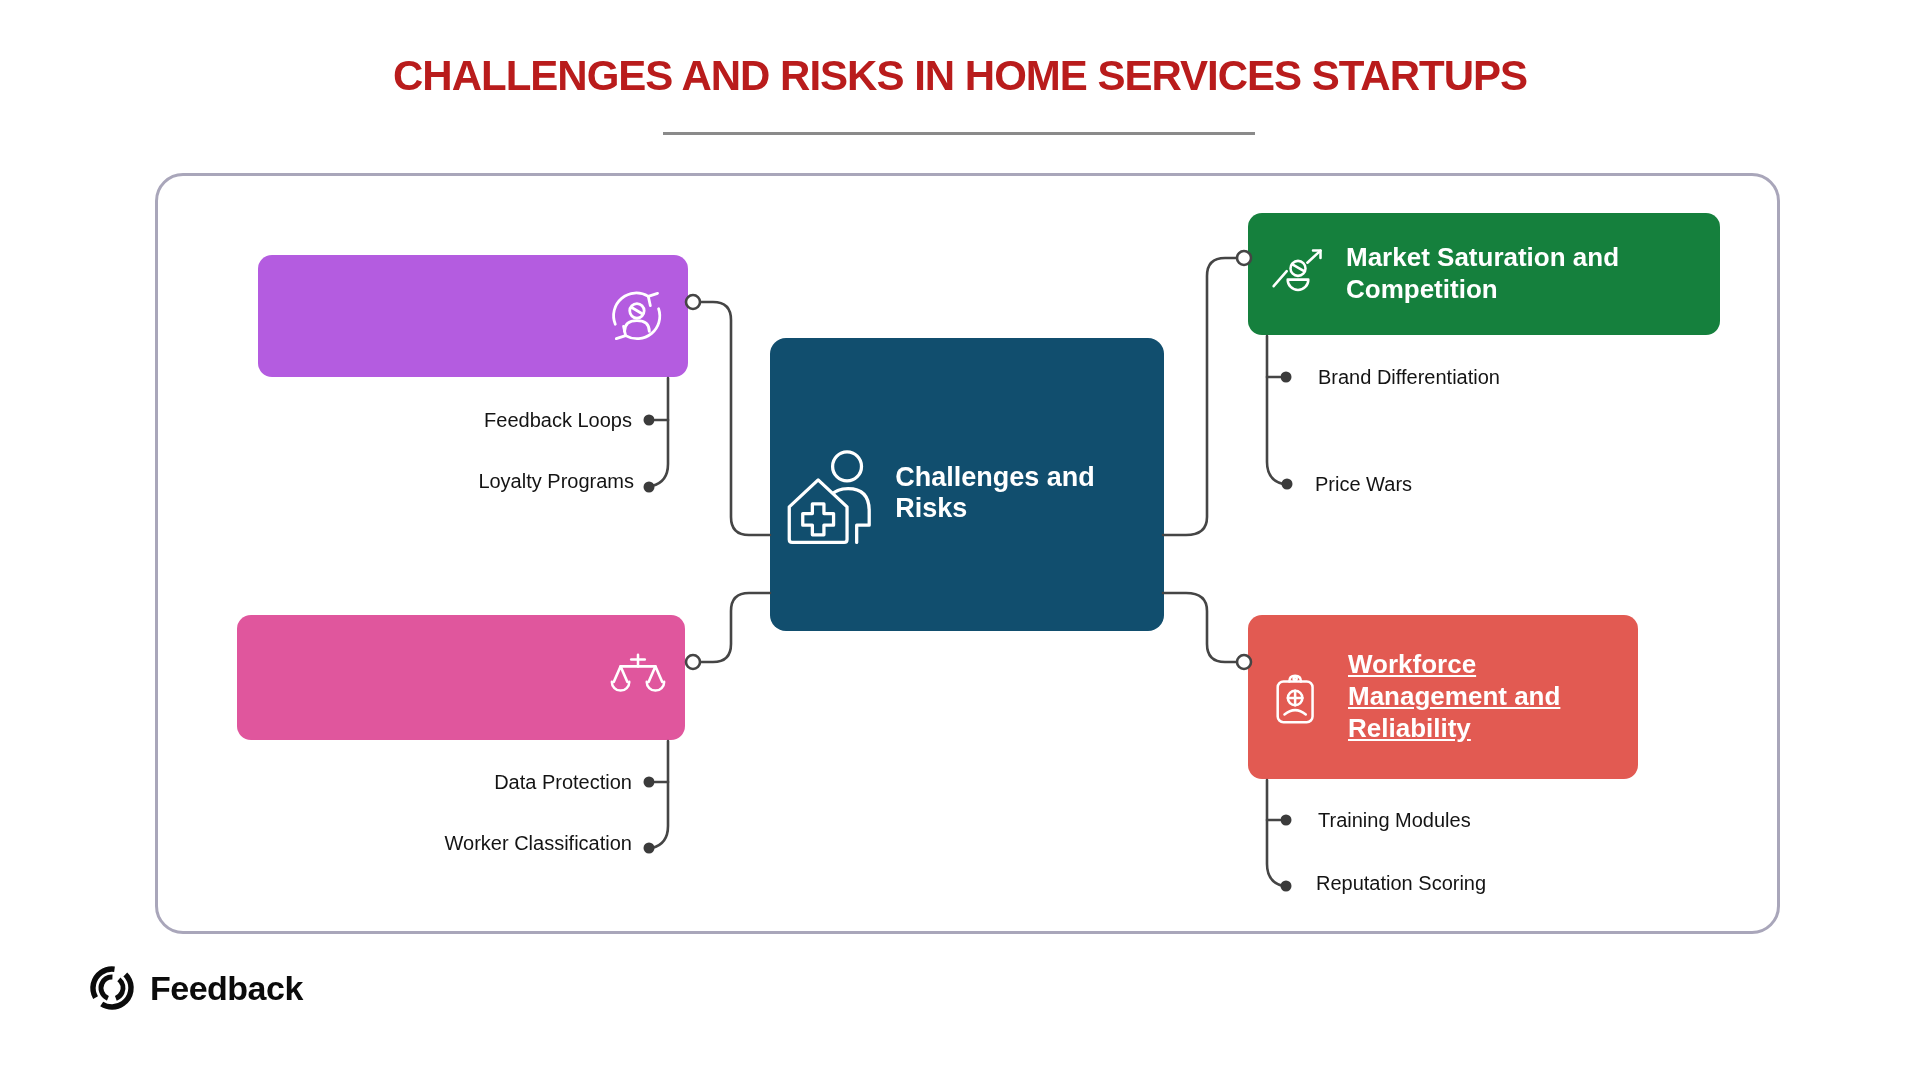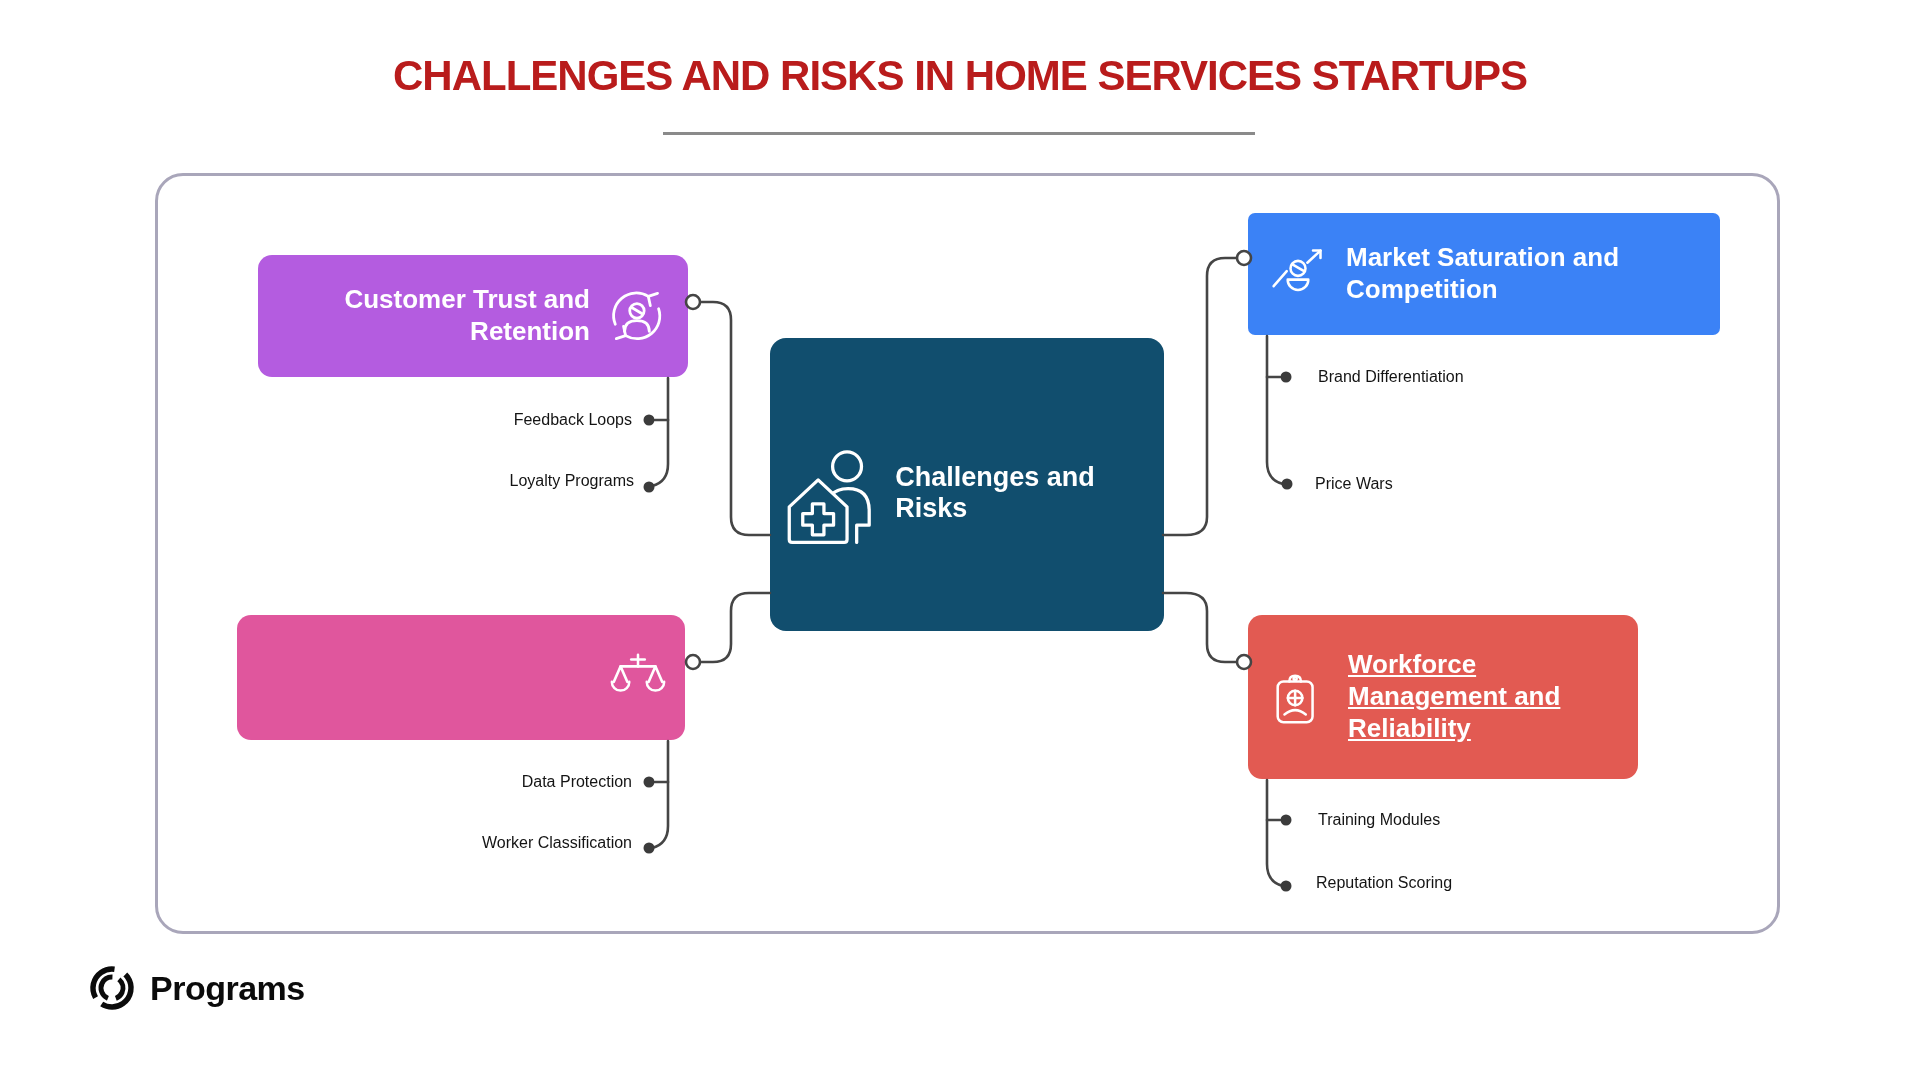--- a/index.html
+++ b/index.html
@@ -88,7 +88,7 @@
   </span>
 </div>
 
-<div class="node right-side" style="left: 1248px; top: 213px; width: 472px; height: 122px; background-color: #3b82f6; border-radius: 7px;">
+<div class="node right-side" style="left: 1248px; top: 213px; width: 472px; height: 122px; background-color: #15803d;">
   <span class="icon-box">
     <svg width="60" height="60" viewBox="0 0 64 64" fill="none" stroke="#ffffff" stroke-width="2.7" stroke-linecap="round" stroke-linejoin="round">
       <path d="M6 45 L20 29"></path>

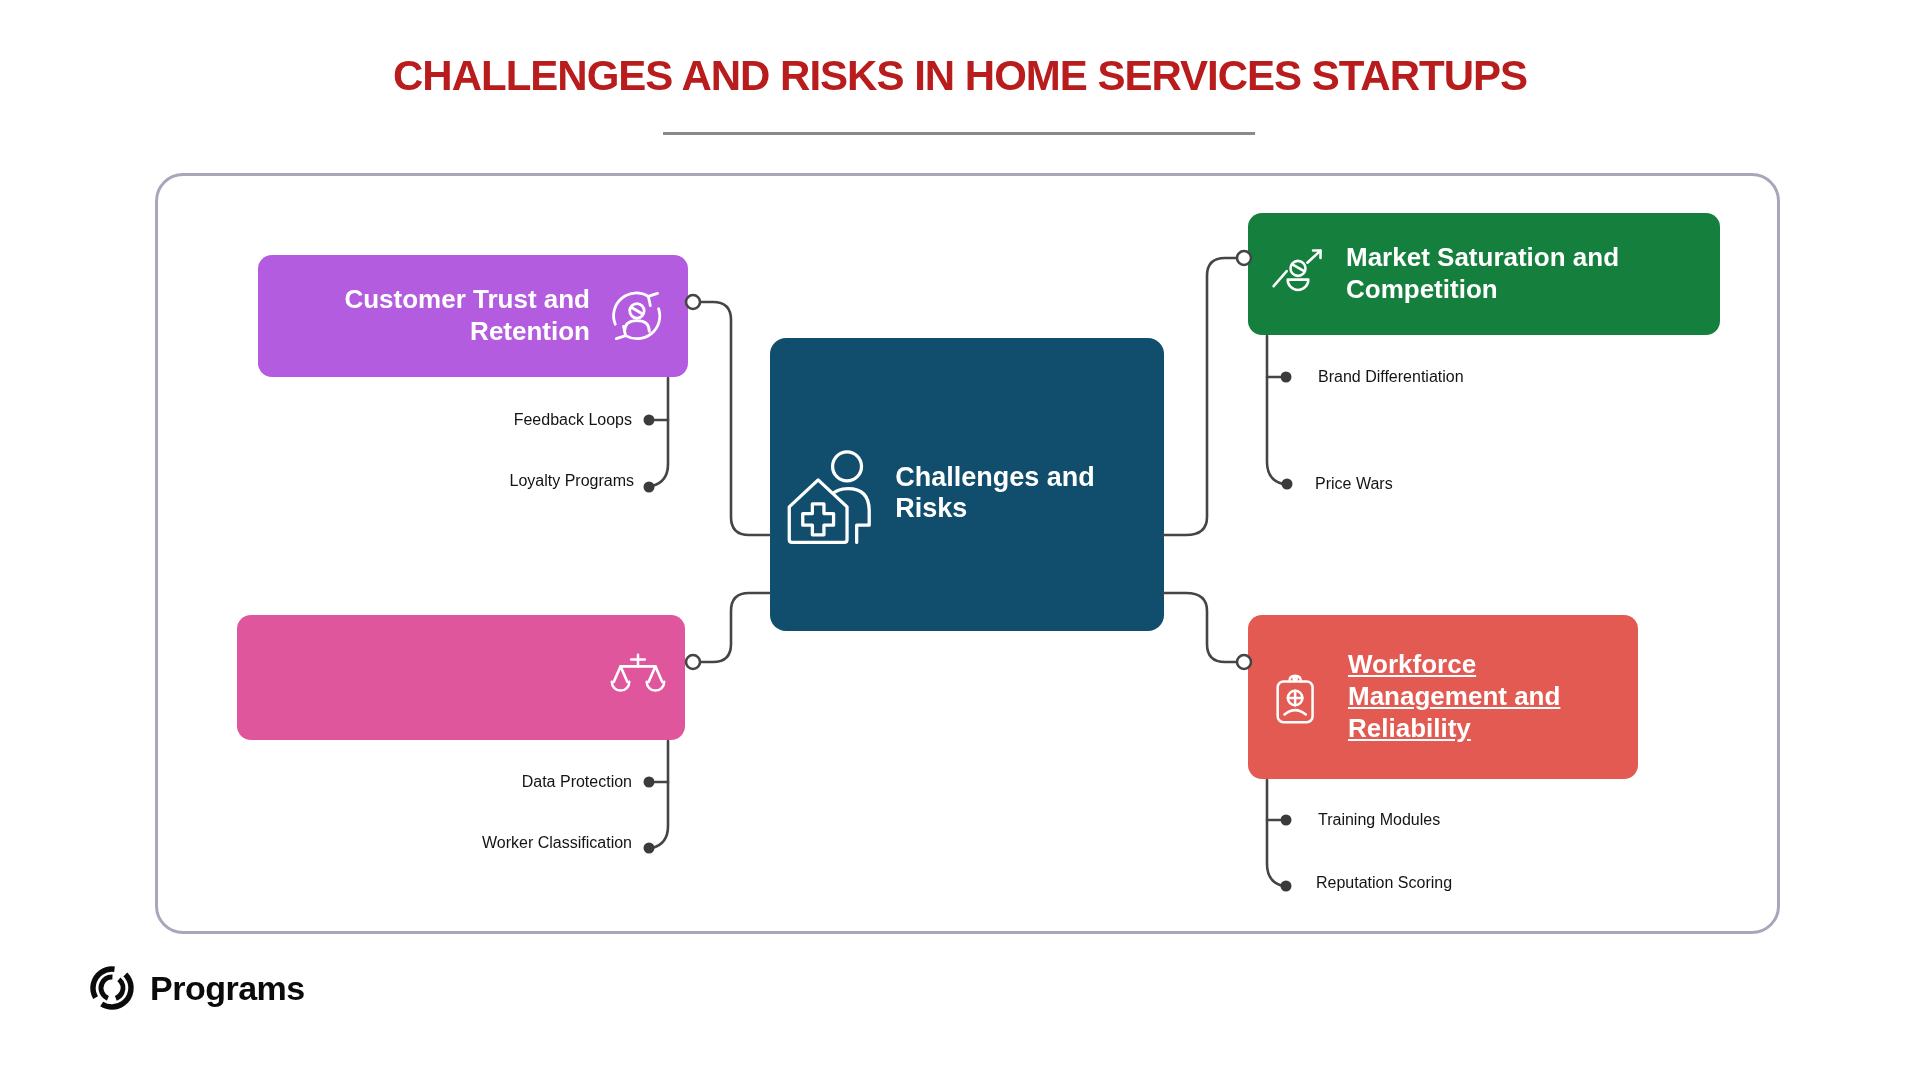--- a/index.html
+++ b/index.html
@@ -60,7 +60,6 @@
 <div class="outer-frame"></div>
 
 <div class="node left-side" style="left: 258px; top: 255px; width: 430px; height: 122px; background-color: rgb(180, 92, 224);">
-  <div class="node-label" style="width:292px;">Customer Trust and Retention</div>
   <span class="icon-box">
     <svg width="66" height="66" viewBox="0 0 64 64" fill="none" stroke="#ffffff" stroke-width="2.7" stroke-linecap="round" stroke-linejoin="round">
       <path d="M41 13 A22 22 0 0 0 9 40"></path>

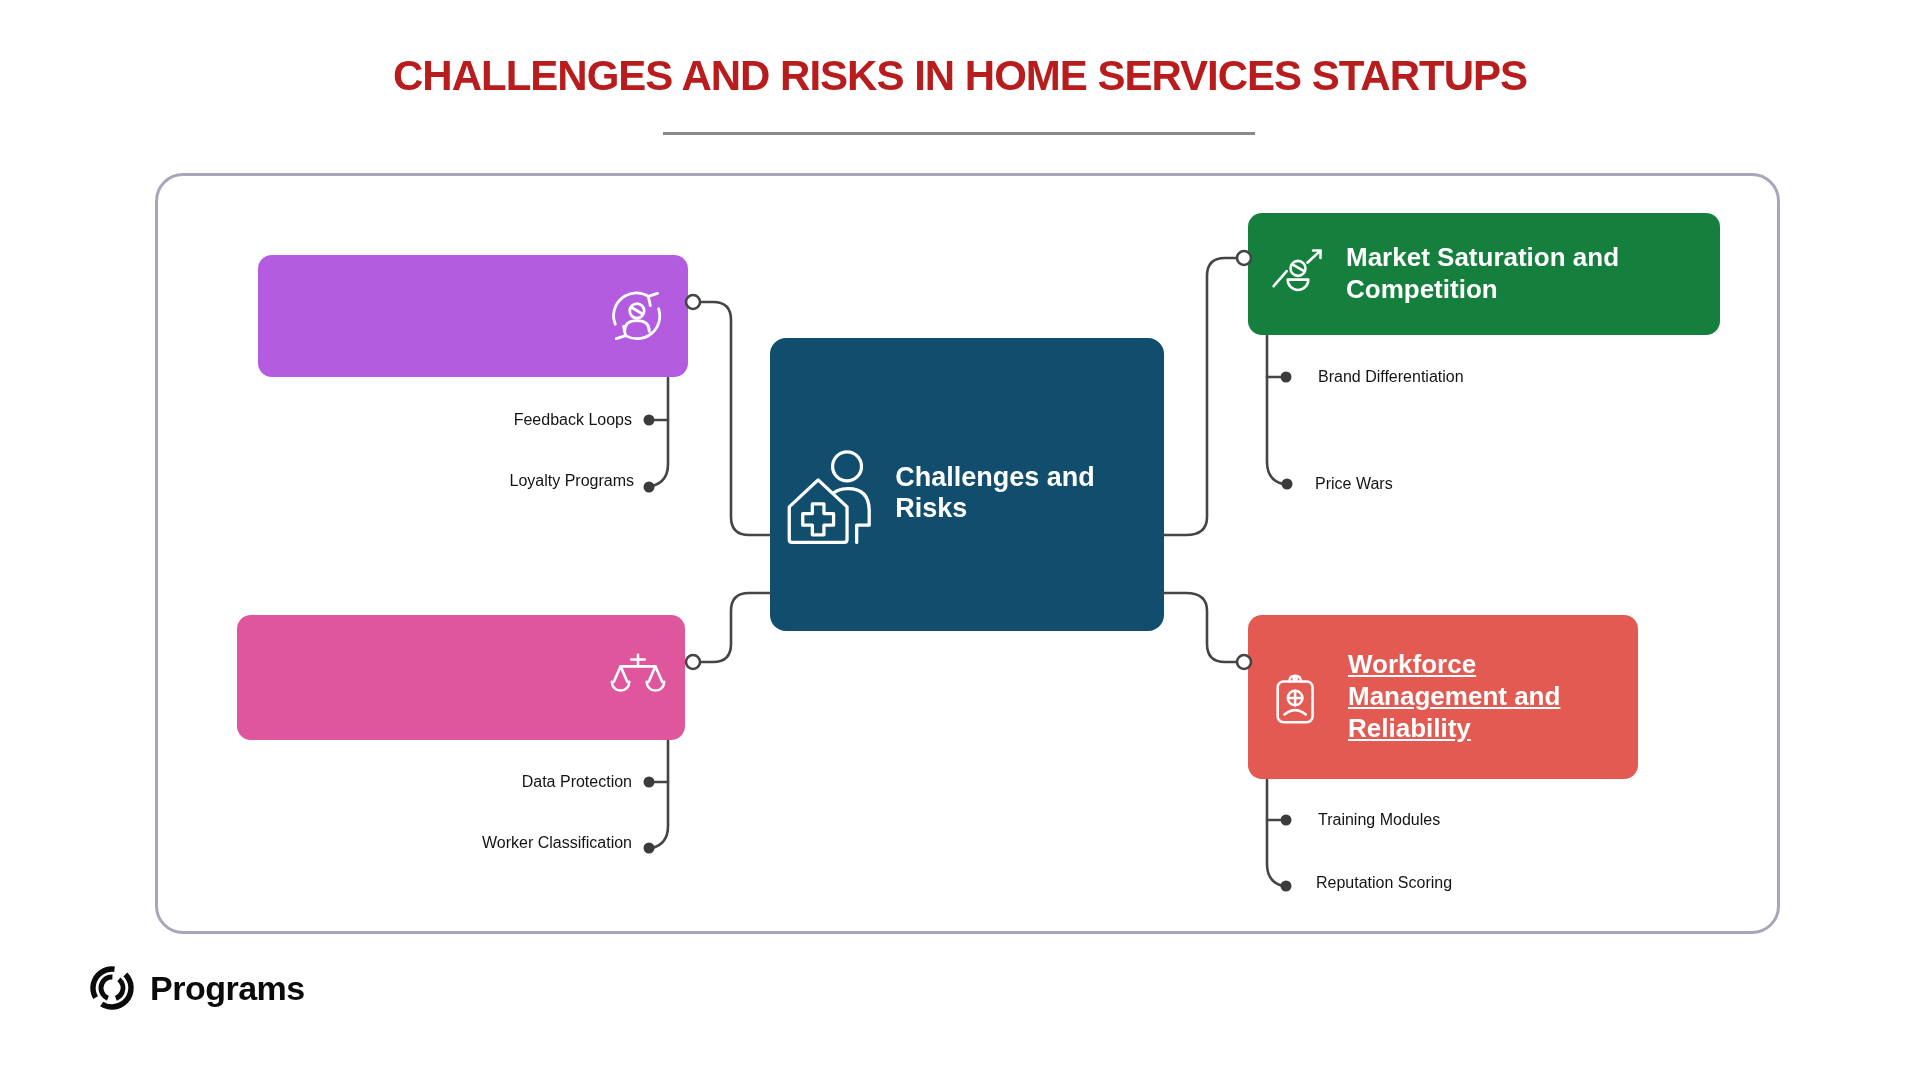--- a/index.html
+++ b/index.html
@@ -37,7 +37,7 @@
   }
   .center-node svg{margin-top:36px;}
   .leaf{
-    position:absolute;font-size:16px;line-height:30px;color:#141414;white-space:nowrap;
+    position:absolute;font-size:20px;line-height:30px;color:#141414;white-space:nowrap;
   }
   .leaf.align-right{text-align:center;}
   .connector-layer{

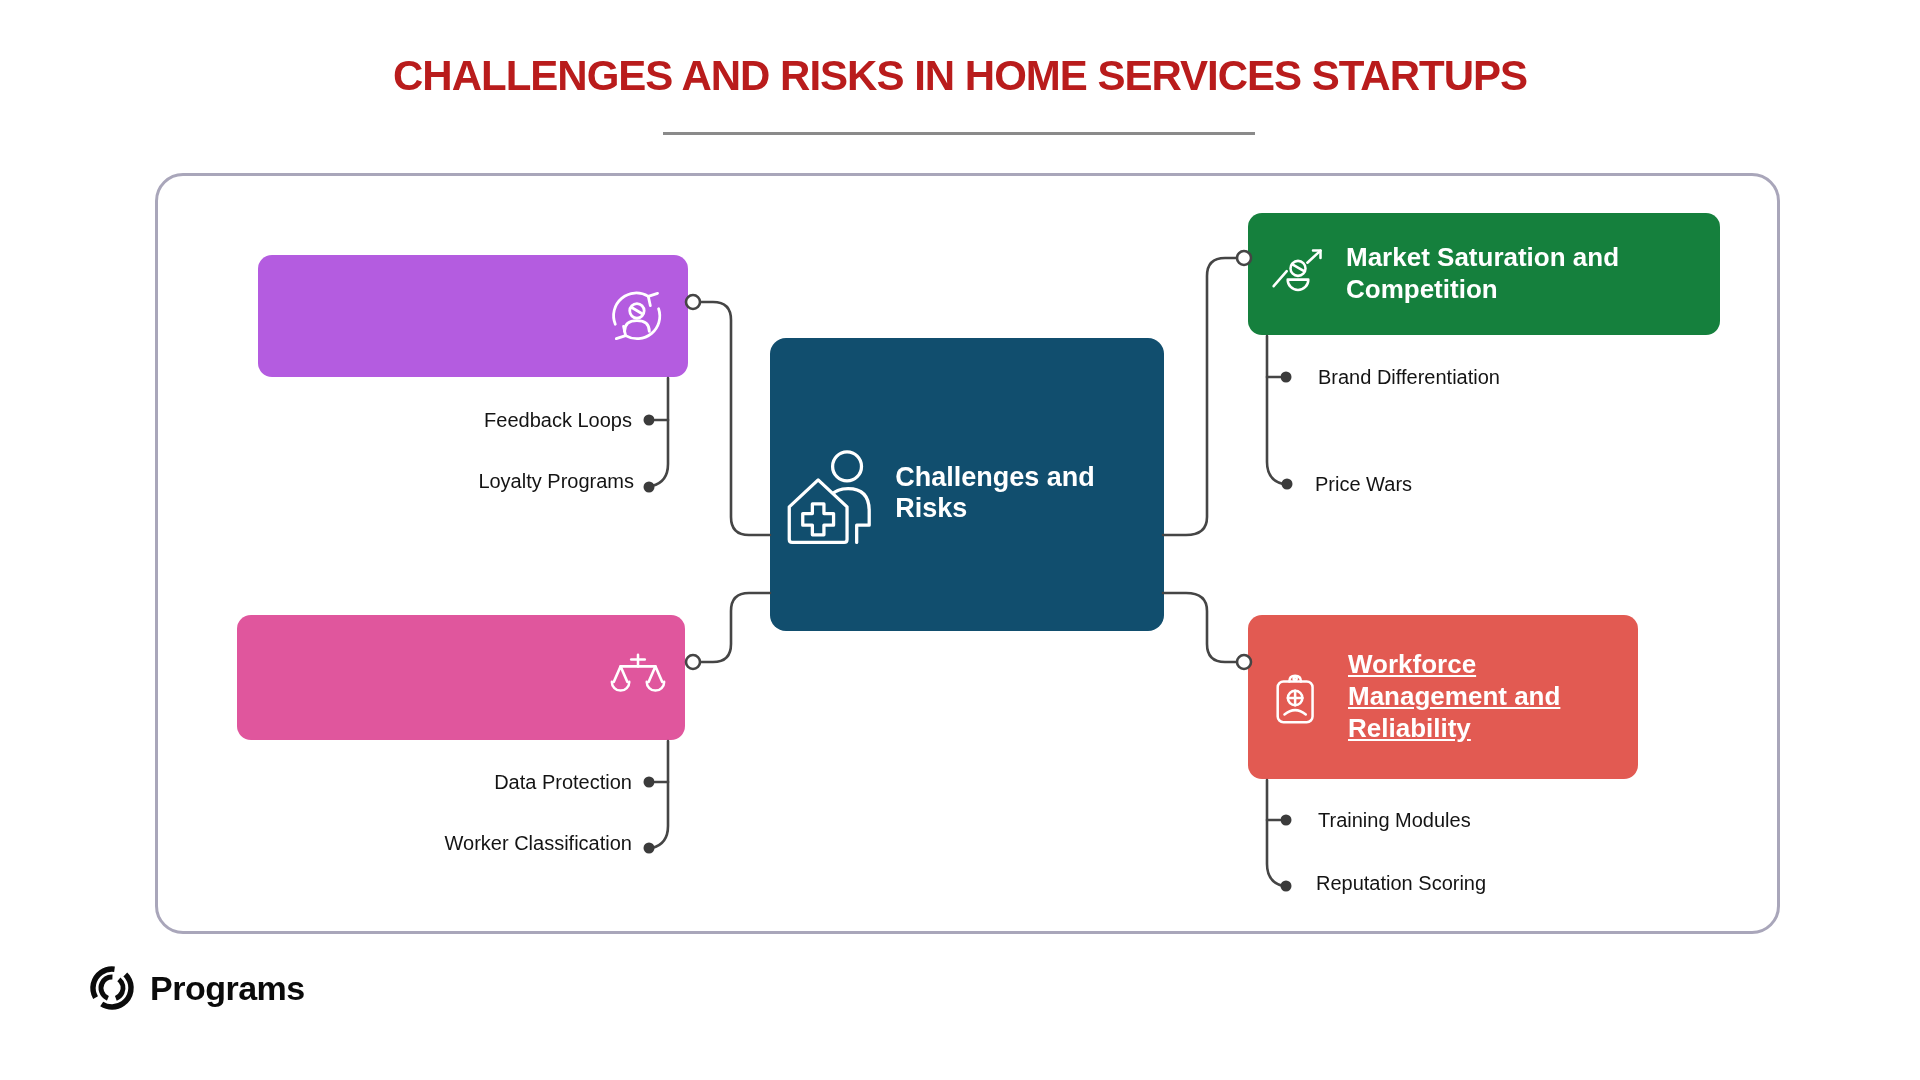--- a/index.html
+++ b/index.html
@@ -184,7 +184,7 @@
       <circle cx="24" cy="24" r="11" stroke-width="5" stroke-dasharray="30 7 23 8" transform="rotate(115 24 24)"></circle>
     </g>
   </svg>
-  <span class="brand-text">Programs</span>
+  <span class="brand-text">Feedback</span>
 </div>
 
 </body></html>

